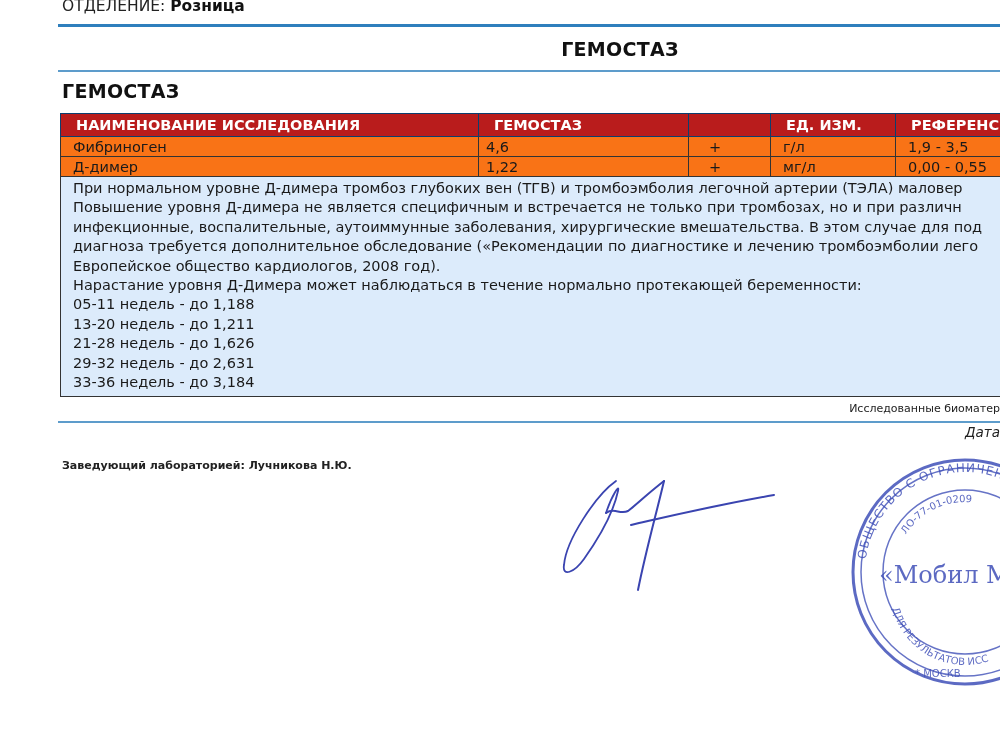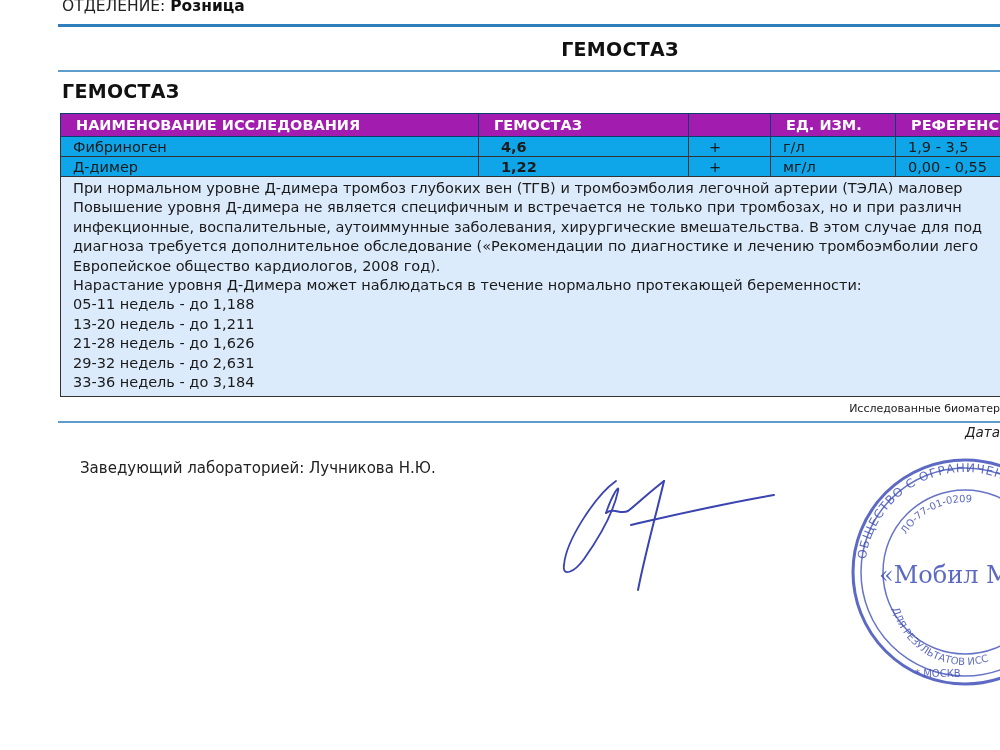--- a/index.html
+++ b/index.html
@@ -21,7 +21,7 @@
     table-layout:fixed; width:1000px; font-size:14.5px;
   }
   table.results th {
-    background:#a21caf; color:#fff; font-weight:bold; text-align:left;
+    background:#b91c1c; color:#fff; font-weight:bold; text-align:left;
     padding:1px 0 1px 15px; height:20px; border:1.5px solid #0c3e6e;
     white-space:nowrap; overflow:hidden; font-size:14.5px;
   }

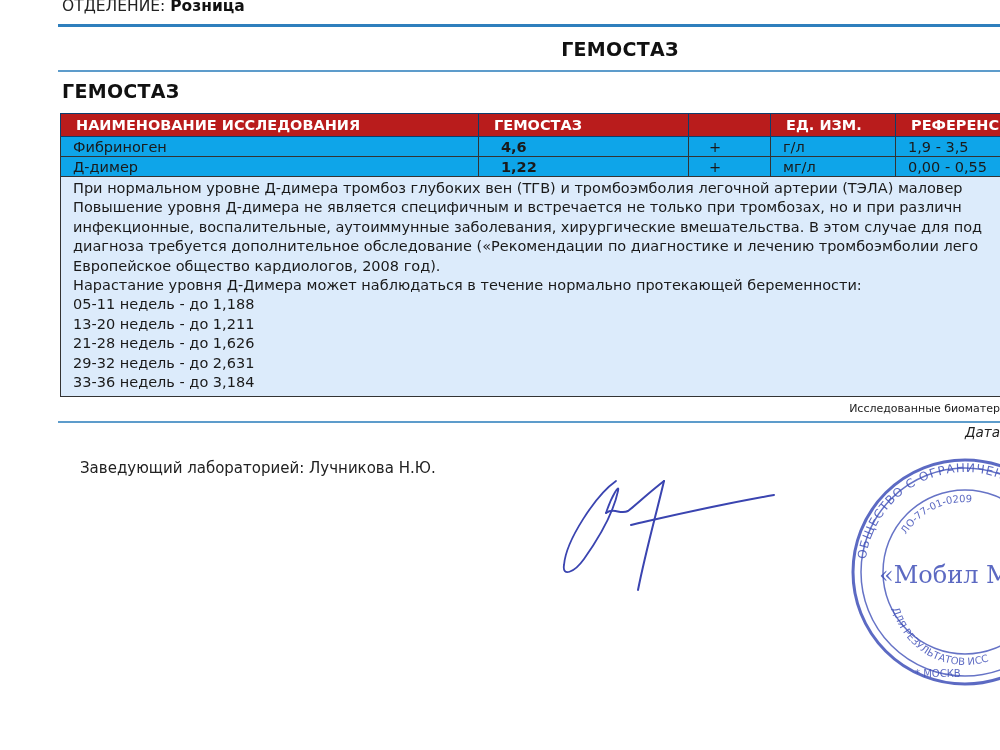--- a/index.html
+++ b/index.html
@@ -27,7 +27,7 @@
   }
   table.results td {
     border:1.5px solid #333; padding:0 0 0 12px; height:19px;
-    white-space:nowrap; overflow:hidden; background:#0ea5e9;
+    white-space:nowrap; overflow:hidden; background:#f97316;
   }
   table.results td.bold { font-weight:bold; padding-left:22px; }
   table.results td.flag { padding-left:13px; }

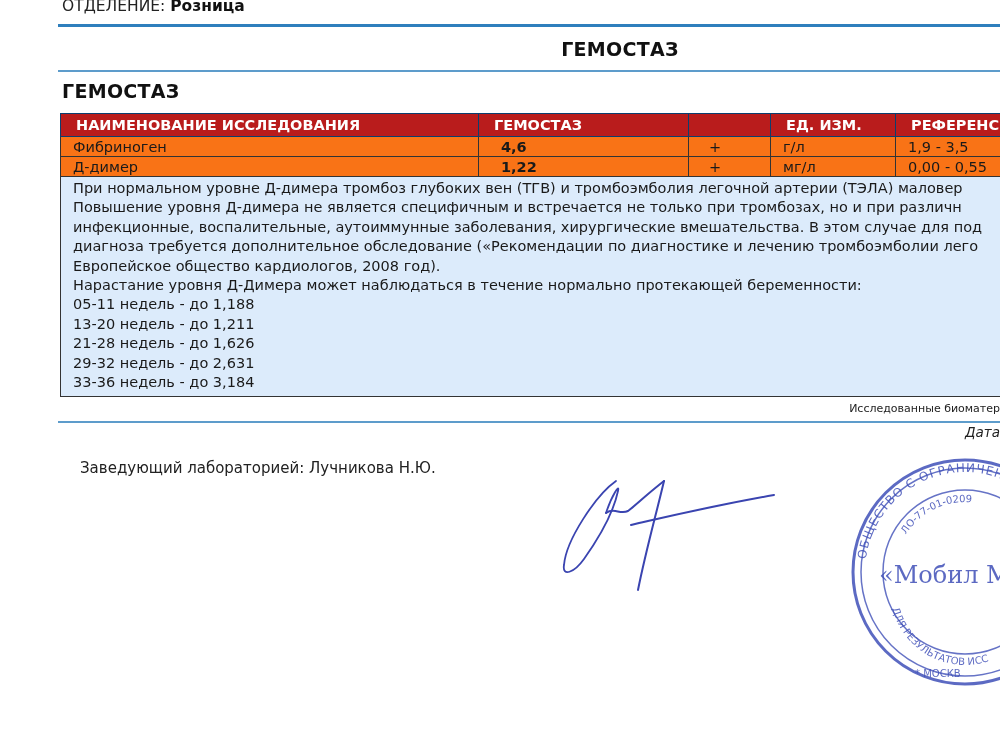--- a/index.html
+++ b/index.html
@@ -29,7 +29,7 @@
     border:1.5px solid #333; padding:0 0 0 12px; height:19px;
     white-space:nowrap; overflow:hidden; background:#f97316;
   }
-  table.results td.bold { font-weight:bold; padding-left:22px; }
+  table.results td.bold { font-weight:normal; padding-left:7px; }
   table.results td.flag { padding-left:13px; }
   table.results td.note {
     background:#dcebfb; white-space:normal; padding:2px 0 4px 12px;

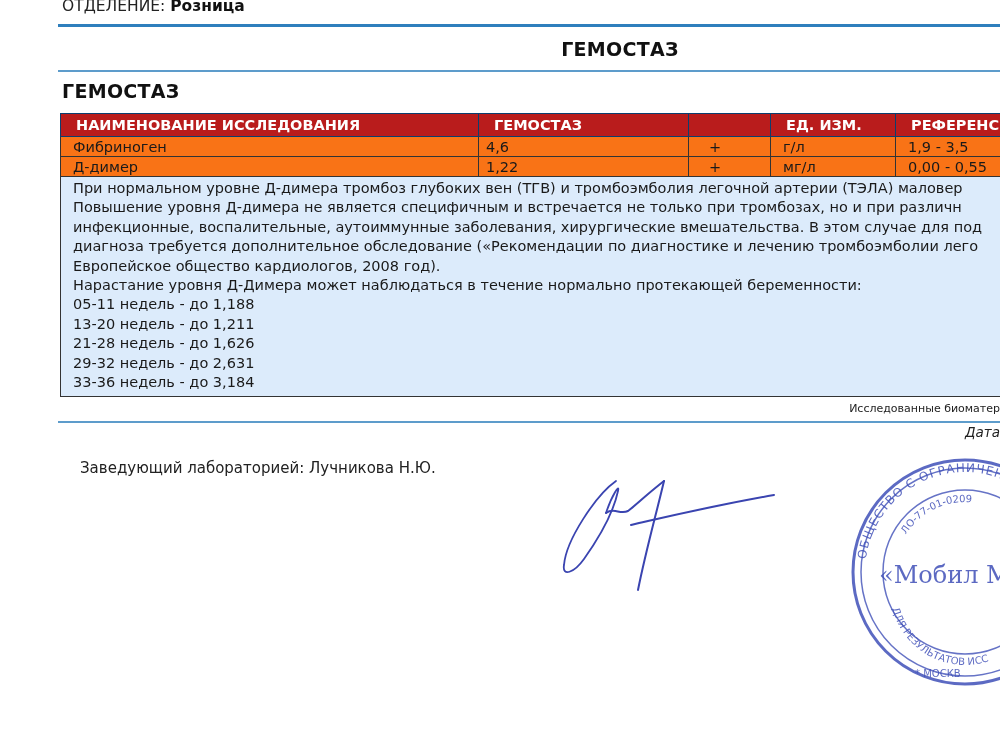--- a/index.html
+++ b/index.html
@@ -39,7 +39,7 @@
 
   .biomat { right:0; top:402px; font-size:11px; color:#222; white-space:nowrap; }
   .date { right:0; top:424px; font-size:13.5px; color:#222; white-space:nowrap;font-style:italic; }
-  .head-lab { left:80px; top:459px; font-size:15px; color:#222; white-space:nowrap; }
+  .head-lab { left:62px; top:459px; font-size:11px; color:#222; white-space:nowrap;font-weight:bold; }
   .signature { left:556px; top:455px; width:230px; height:140px; }
   .stamp { left:845px; top:455px; width:240px; height:235px; }
 </style>

